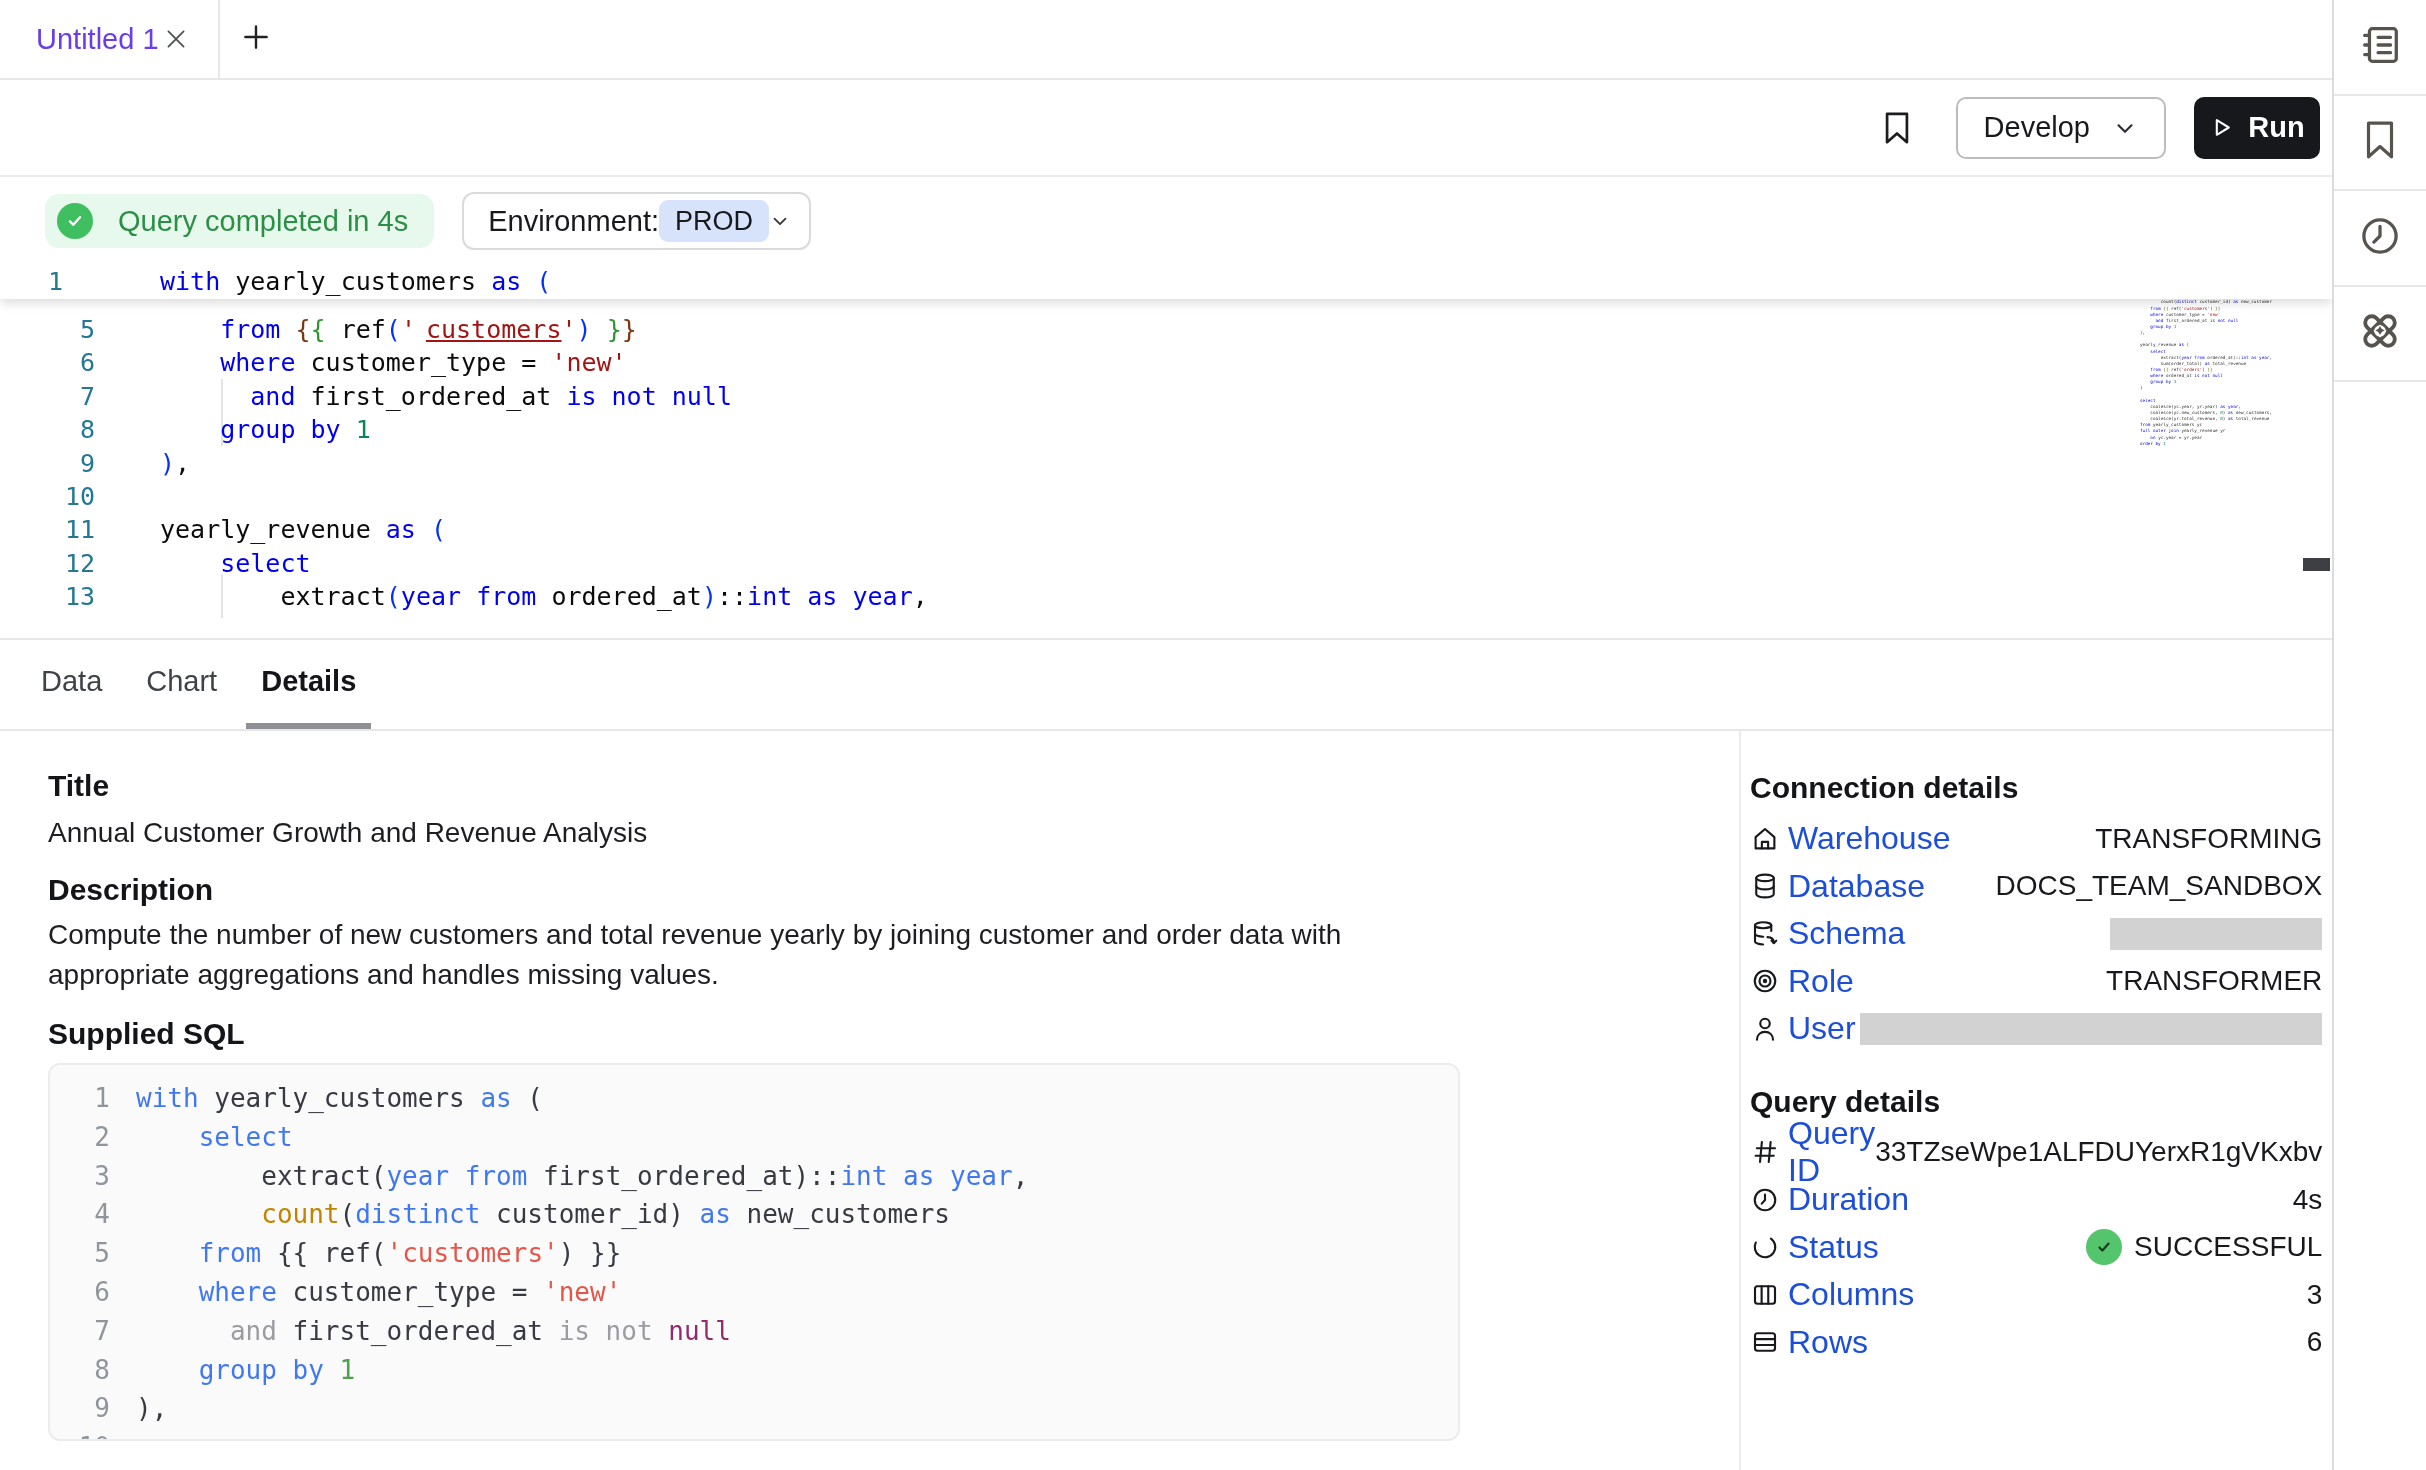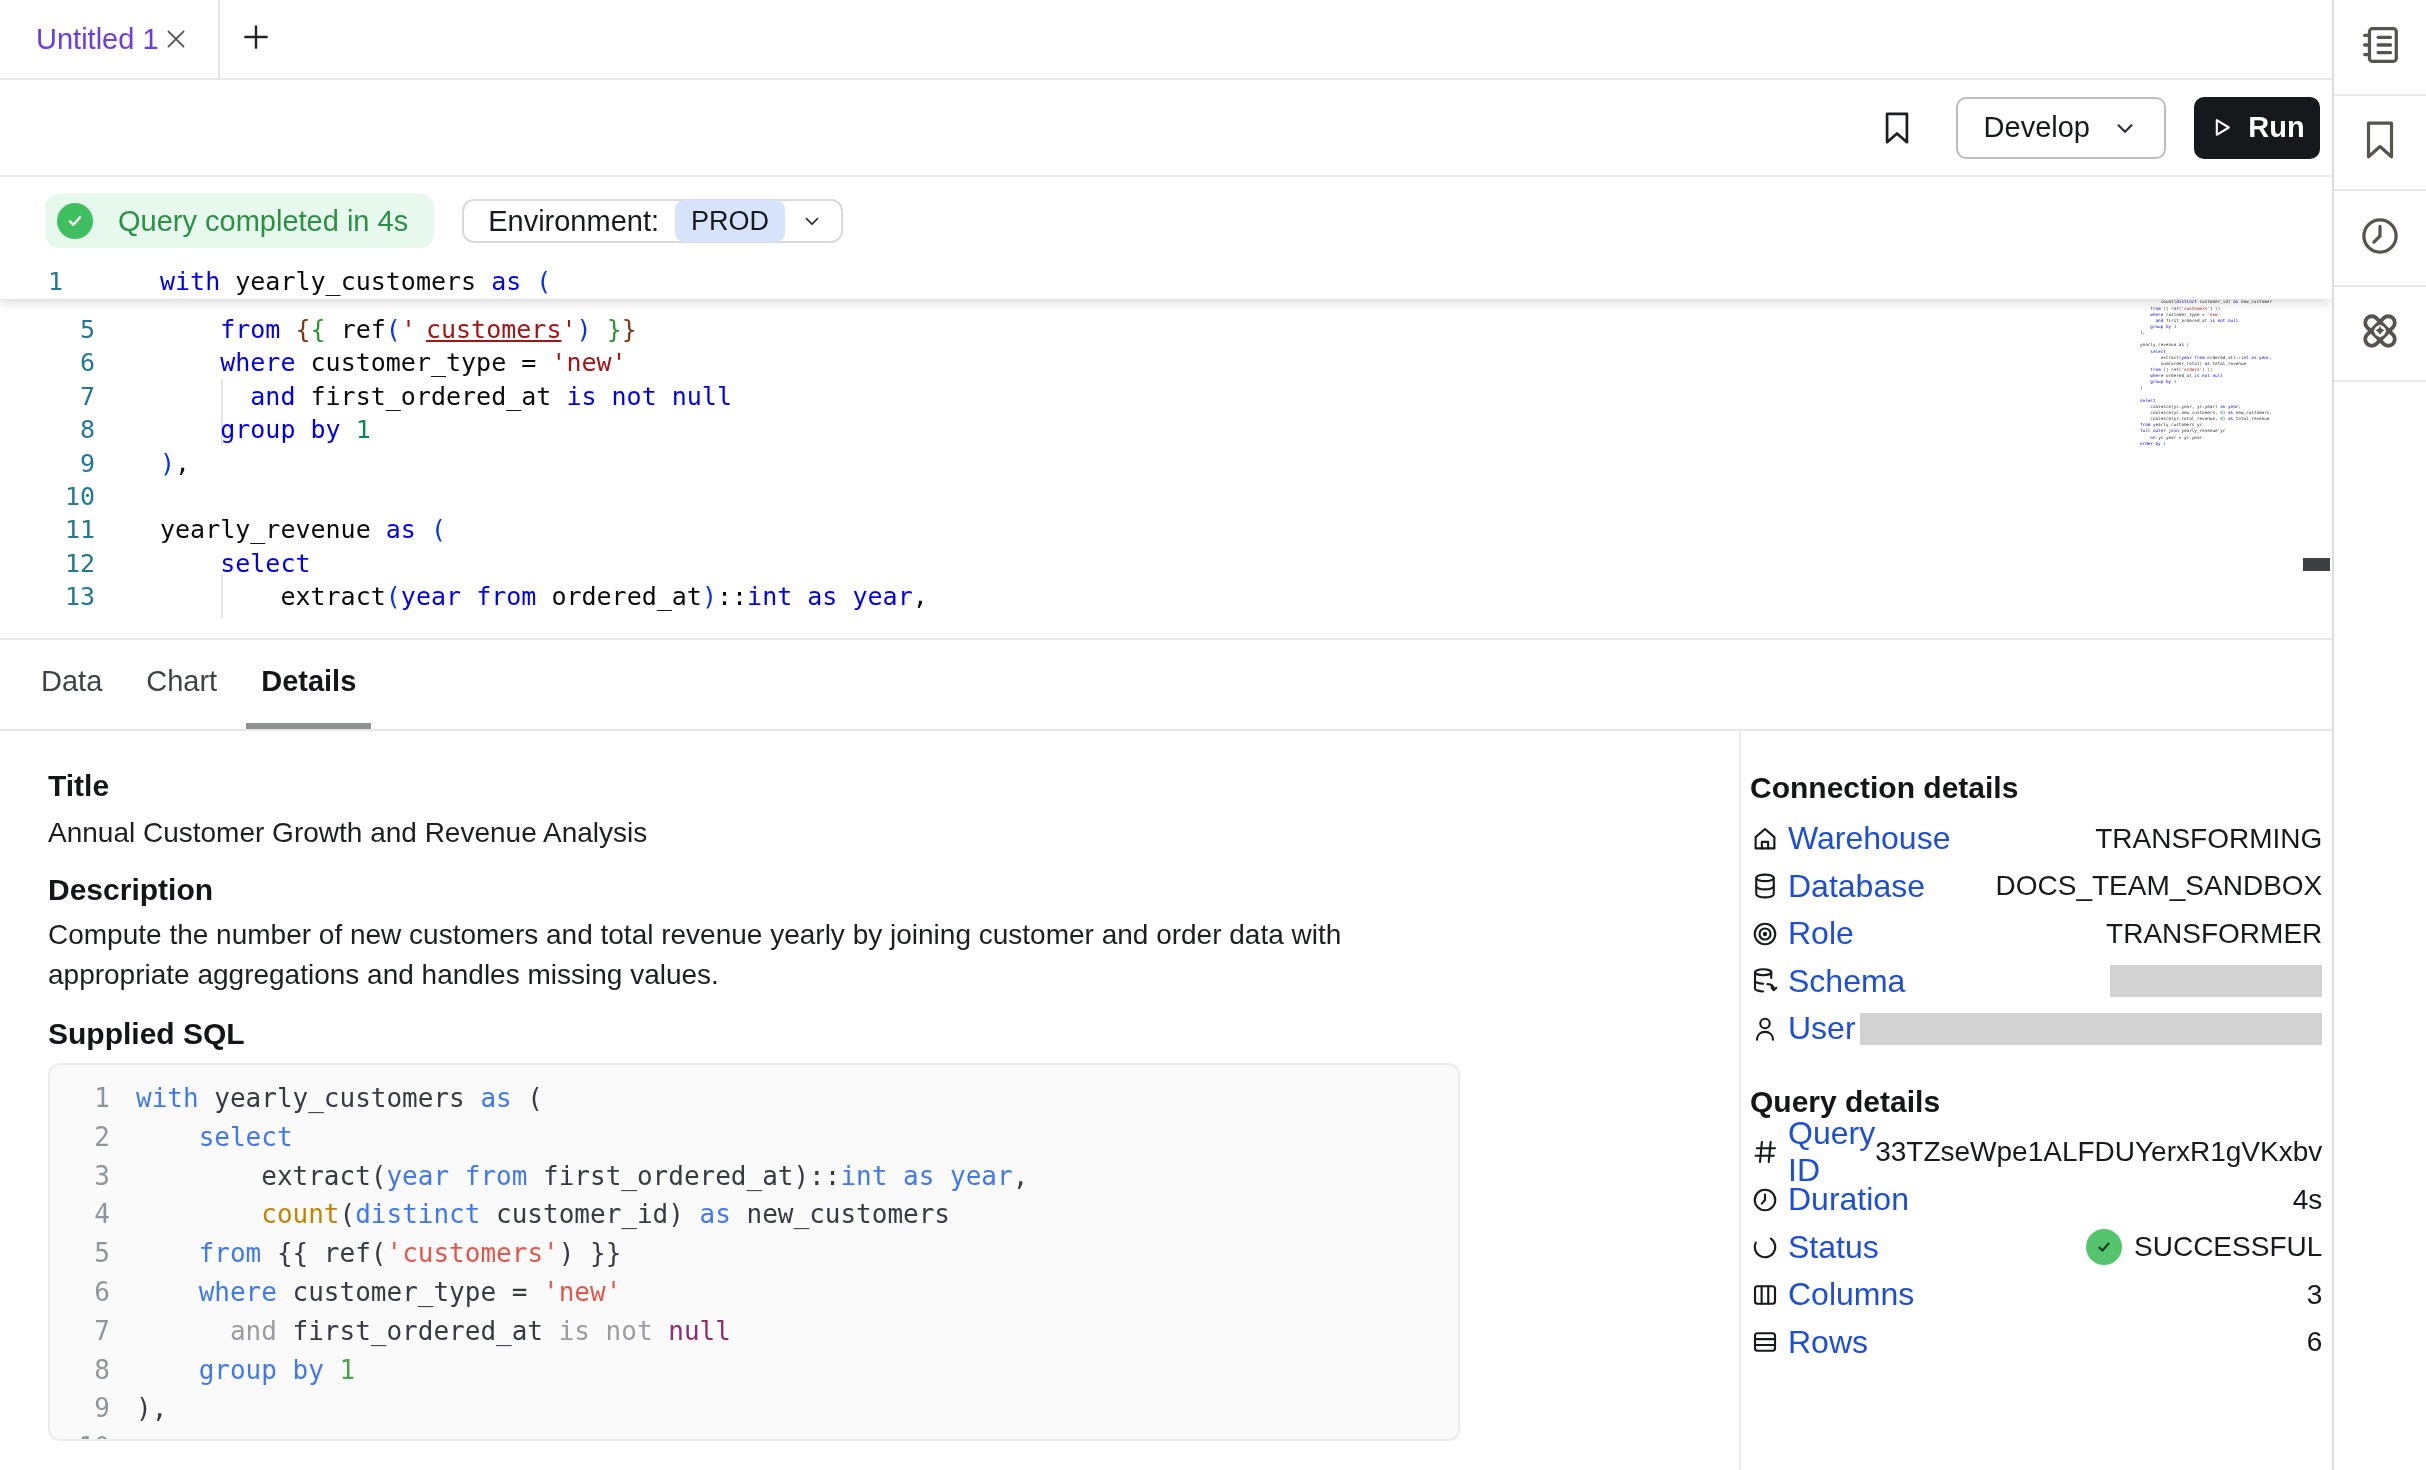--- a/index.html
+++ b/index.html
@@ -33,8 +33,8 @@
                   gap:25px; padding:0 26px 0 12px; color:#2b9046; font-size:29px; font-weight:500; }
   .ok-circle { width:36px; height:36px; border-radius:50%; background:#3fbf5f; display:flex;
                align-items:center; justify-content:center; flex:none; }
-  .env-box { height:44px; border:2px solid #dadada; border-radius:12px; display:flex; align-items:center;
-             padding:0 18px 0 24px; gap:16px; font-size:29px; cursor:pointer; background:#fff; }
+  .env-box { height:58px; border:2px solid #dadada; border-radius:12px; display:flex; align-items:center;
+             padding:0 18px 0 24px; font-size:29px; cursor:pointer; background:#fff; }
   .prod-pill { background:#d7e3fb; border-radius:9px; height:42px; padding:0 16px; display:flex;
                align-items:center; font-size:27px; font-weight:400; }
 

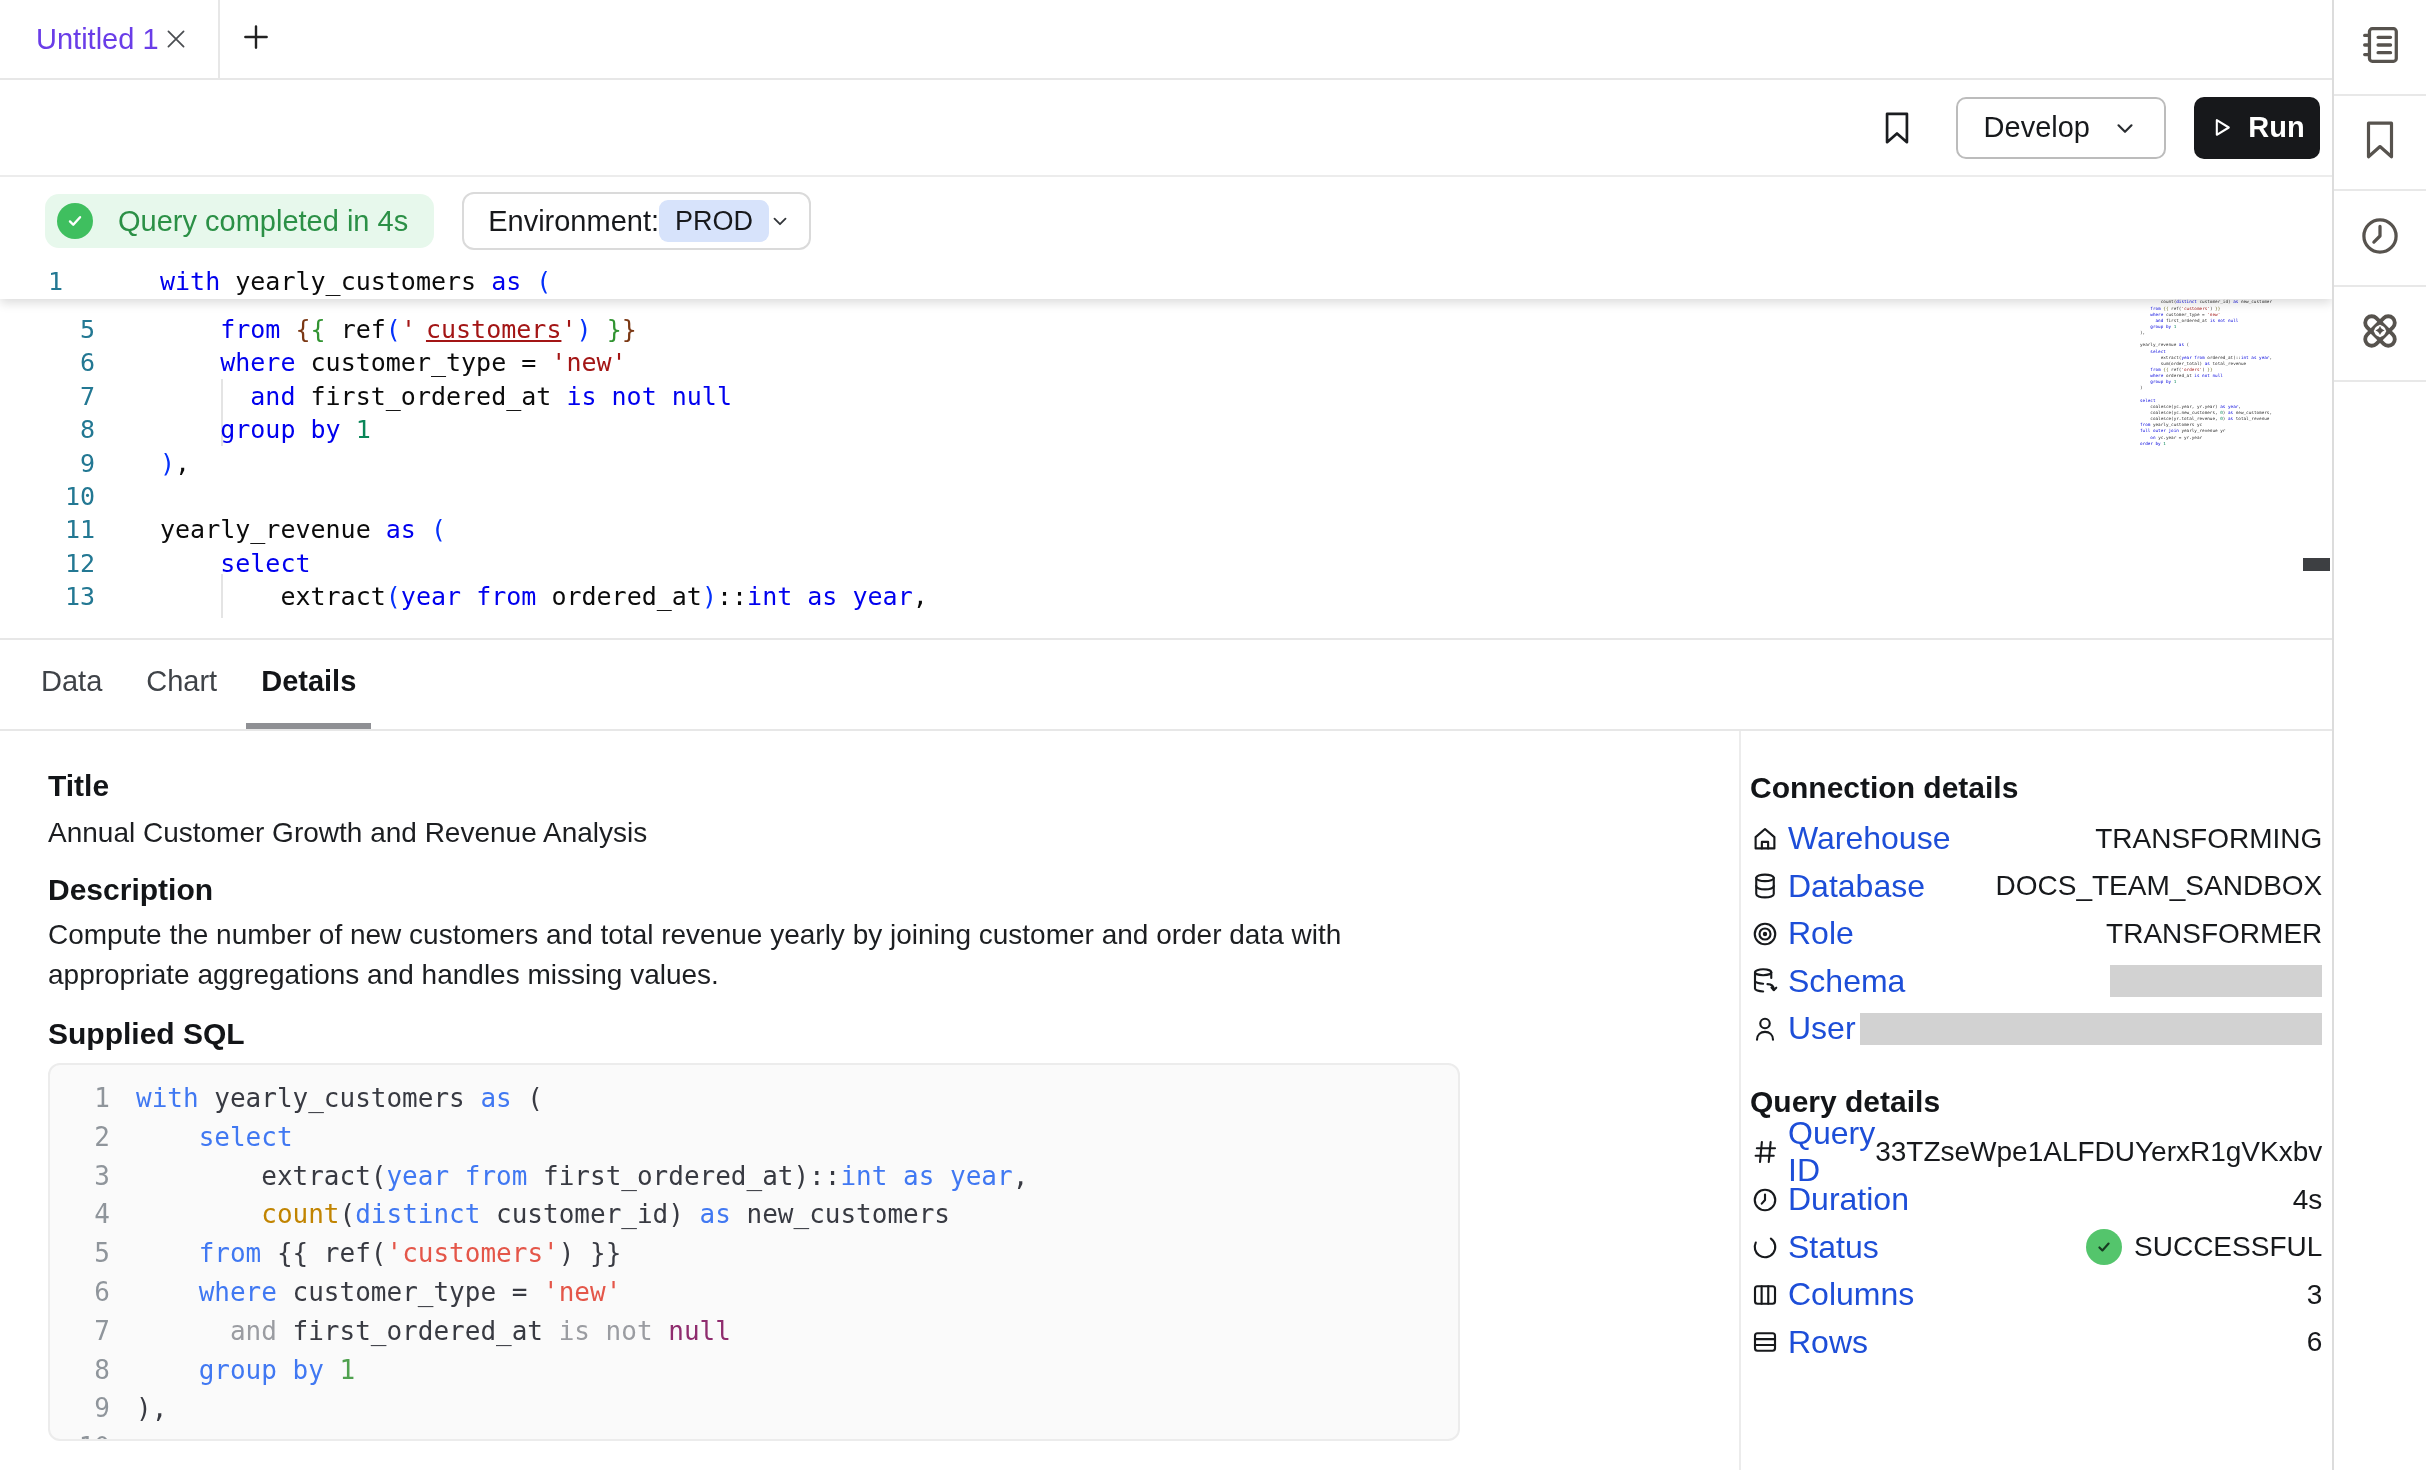--- a/index.html
+++ b/index.html
@@ -276,17 +276,6 @@
             <div class="drow">
               <span class="dicon">
                 <svg viewBox="0 0 24 24" fill="none" stroke="currentColor" stroke-linecap="round" stroke-linejoin="round" stroke-width="1.7">
-                  <circle cx="12" cy="12" r="8.2"></circle>
-                  <circle cx="12" cy="12" r="4.4"></circle>
-                  <circle cx="12" cy="12" r="0.9" fill="currentColor"></circle>
-                </svg>
-              </span>
-              <span class="dlabel">Role</span>
-              <span class="dvalue">TRANSFORMER</span>
-            </div>
-            <div class="drow">
-              <span class="dicon">
-                <svg viewBox="0 0 24 24" fill="none" stroke="currentColor" stroke-linecap="round" stroke-linejoin="round" stroke-width="1.7">
                   <ellipse cx="10.5" cy="5" rx="6.5" ry="2.4"></ellipse>
                   <path d="M4 5 V11.8 c0 1.3 2.9 2.4 6.5 2.4 M4 11.8 V18 c0 1.3 2.9 2.4 6.5 2.4"></path>
                   <path d="M17 5 V9.5"></path>
@@ -296,6 +285,17 @@
               </span>
               <span class="dlabel">Schema</span>
               <div class="redact redact-value"></div>
+            </div>
+            <div class="drow">
+              <span class="dicon">
+                <svg viewBox="0 0 24 24" fill="none" stroke="currentColor" stroke-linecap="round" stroke-linejoin="round" stroke-width="1.7">
+                  <circle cx="12" cy="12" r="8.2"></circle>
+                  <circle cx="12" cy="12" r="4.4"></circle>
+                  <circle cx="12" cy="12" r="0.9" fill="currentColor"></circle>
+                </svg>
+              </span>
+              <span class="dlabel">Role</span>
+              <span class="dvalue">TRANSFORMER</span>
             </div>
             <div class="drow">
               <span class="dicon">

